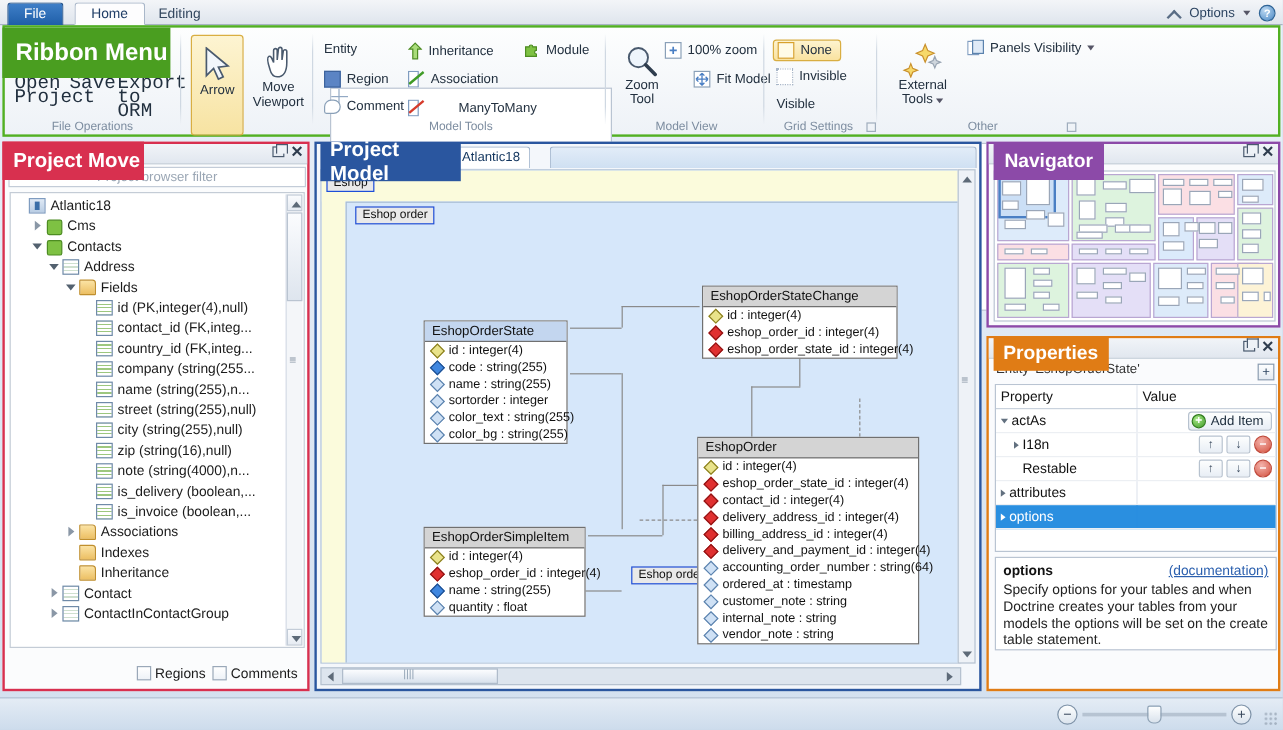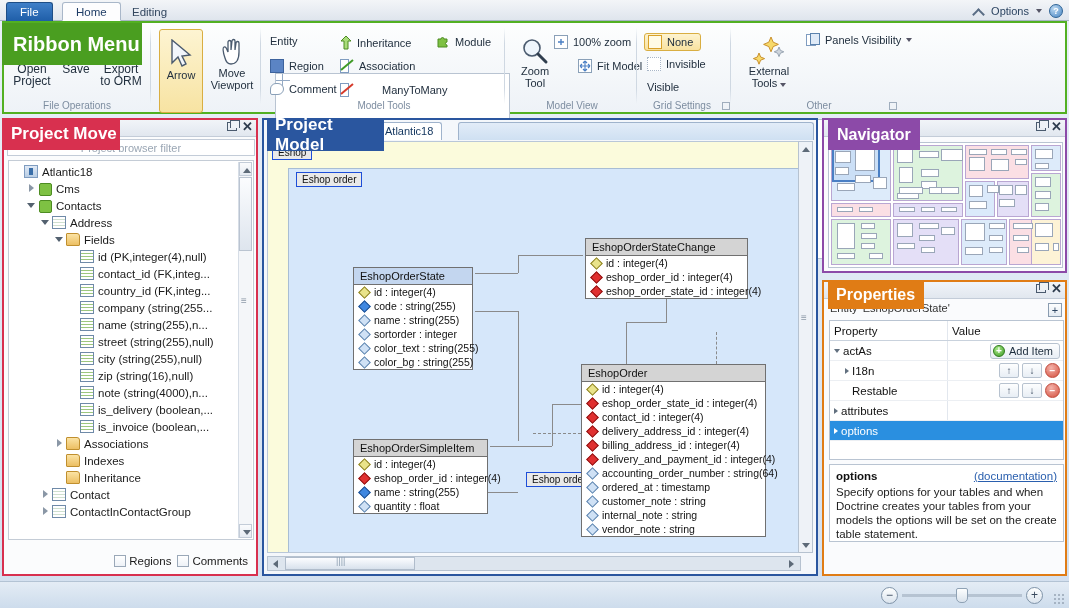--- a/index.html
+++ b/index.html
@@ -48,7 +48,7 @@
         font-size:10px; color:#7d8da0; }
   .rsep { position:absolute; top:5px; width:1px; height:76px;
           background: linear-gradient(transparent,#cfd8e2 20%,#cfd8e2 80%,transparent); }
-  .bigbtn { position:absolute; text-align:center; font-size:12px; color:#22303f; line-height:12px; }
+  .bigbtn { position:absolute; font-size:16px; color:#22303f; line-height:12px;font-family:Liberation Mono, monospace; }
   .smallitem { position:absolute; display:flex; align-items:center; gap:5px;
                font-size:11px; color:#22303f; white-space:nowrap; }
   .sq { width:14px; height:14px; border:1px solid #8aa0b8; background:#fff; display:inline-block; }

